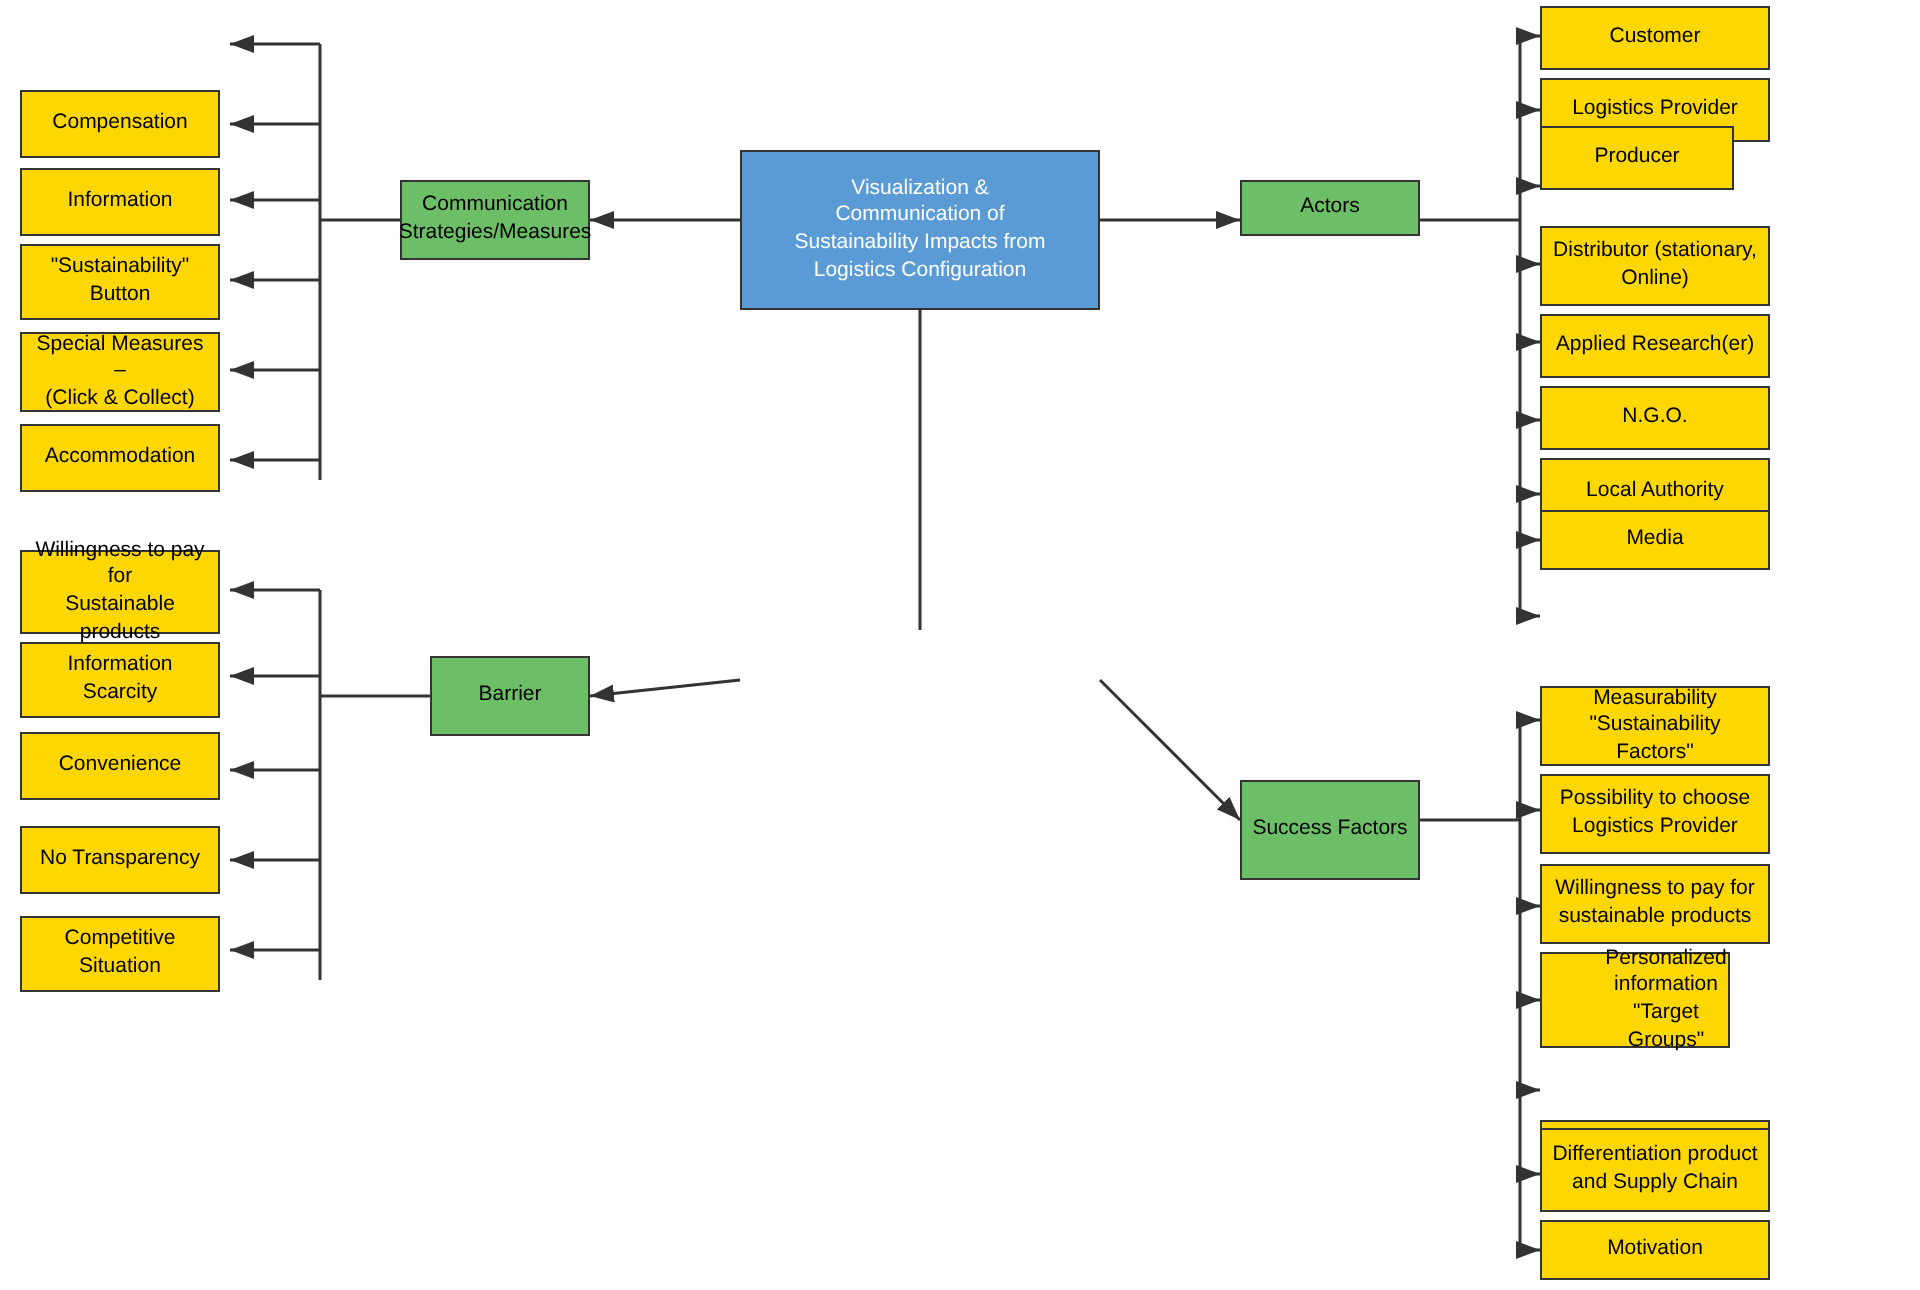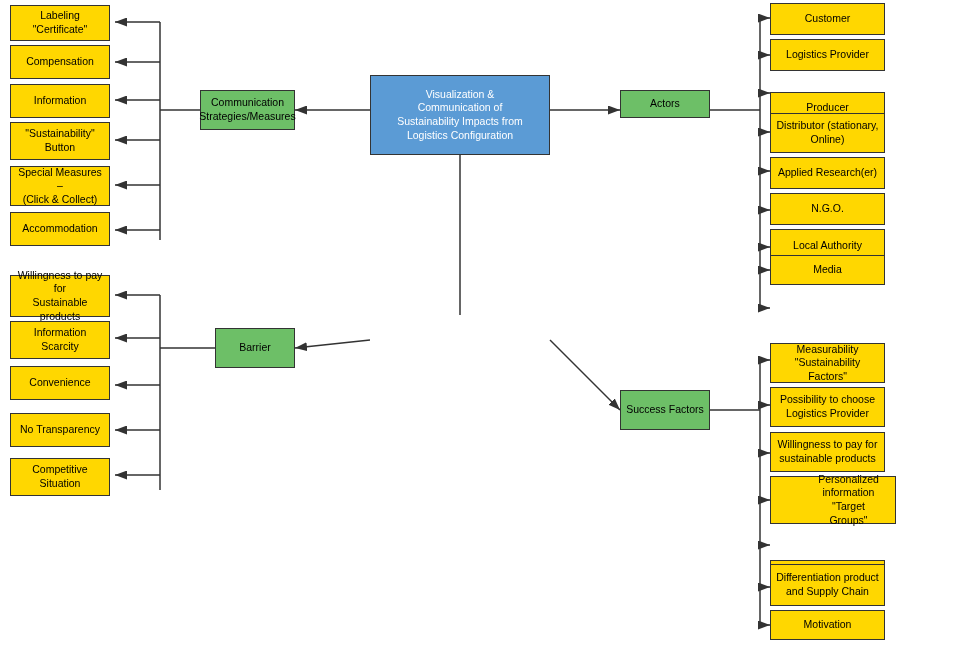--- a/index.html
+++ b/index.html
@@ -123,10 +123,6 @@
 Strategies/Measures</span>
   </div>
 
-  <div class="node yellow" style="left:10px; top:5px; width:100px; height:36px;">
-    <span style="white-space:pre-line;">Labeling
-"Certificate"</span>
-  </div>
   <div class="node yellow" style="left:10px; top:45px; width:100px; height:34px;">
     <span>Compensation</span>
   </div>

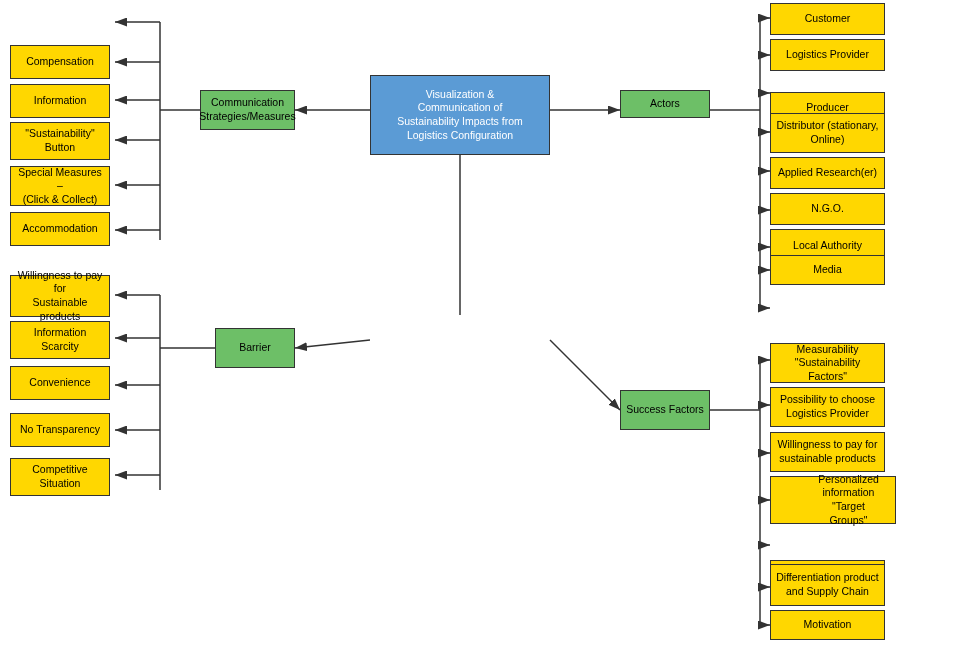--- a/index.html
+++ b/index.html
@@ -174,7 +174,7 @@
   <div class="node yellow" style="left:770px; top:39px; width:115px; height:32px;">
     <span>Logistics Provider</span>
   </div>
-  <div class="node yellow" style="left:770px; top:92px; width:115px; height:32px;justify-content:center;">
+  <div class="node yellow" style="left:770px; top:63px; width:97px; height:32px;justify-content:center;">
     <span>Producer</span>
   </div>
   <div class="node yellow" style="left:770px; top:113px; width:115px; height:40px;">

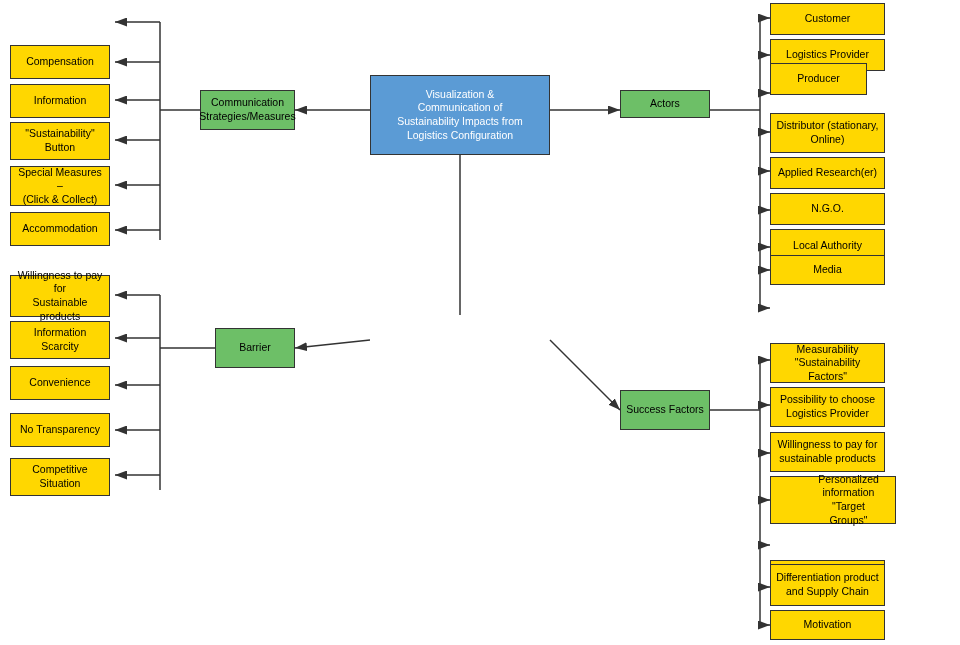--- a/index.html
+++ b/index.html
@@ -194,7 +194,7 @@
     <span>Media</span>
   </div>
 
-  <div class="node green" style="left:620px; top:390px; width:90px; height:40px;">
+  <div class="node green" style="left:620px; top:390px; width:90px; height:50px;">
     <span>Success Factors</span>
   </div>
 

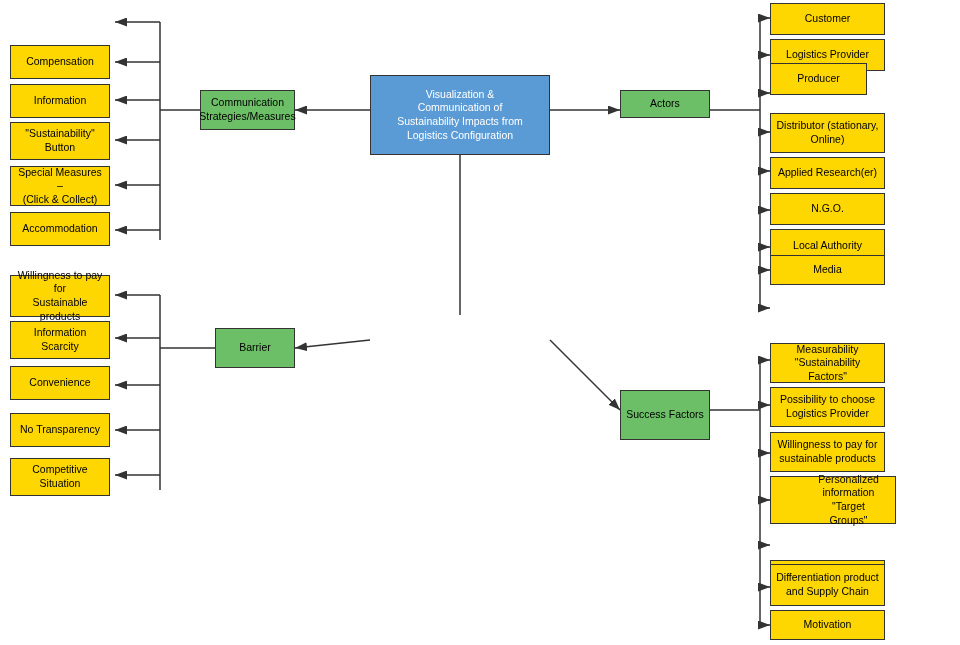--- a/index.html
+++ b/index.html
@@ -210,7 +210,7 @@
     <span style="white-space:pre-line;">Willingness to pay for
 sustainable products</span>
   </div>
-  <div class="node yellow" style="left:770px; top:476px; width:126px; height:48px;padding-left:36px;">
+  <div class="node yellow" style="left:770px; top:476px; width:95px; height:48px;padding-left:36px;">
     <span style="white-space:pre-line;">Personalized
 information "Target
 Groups"</span>

